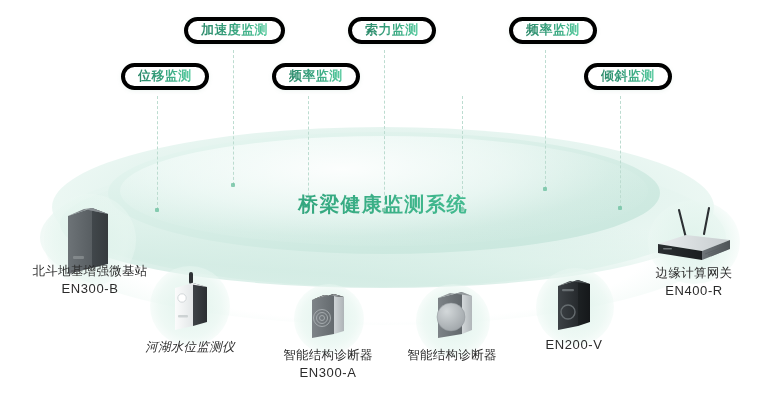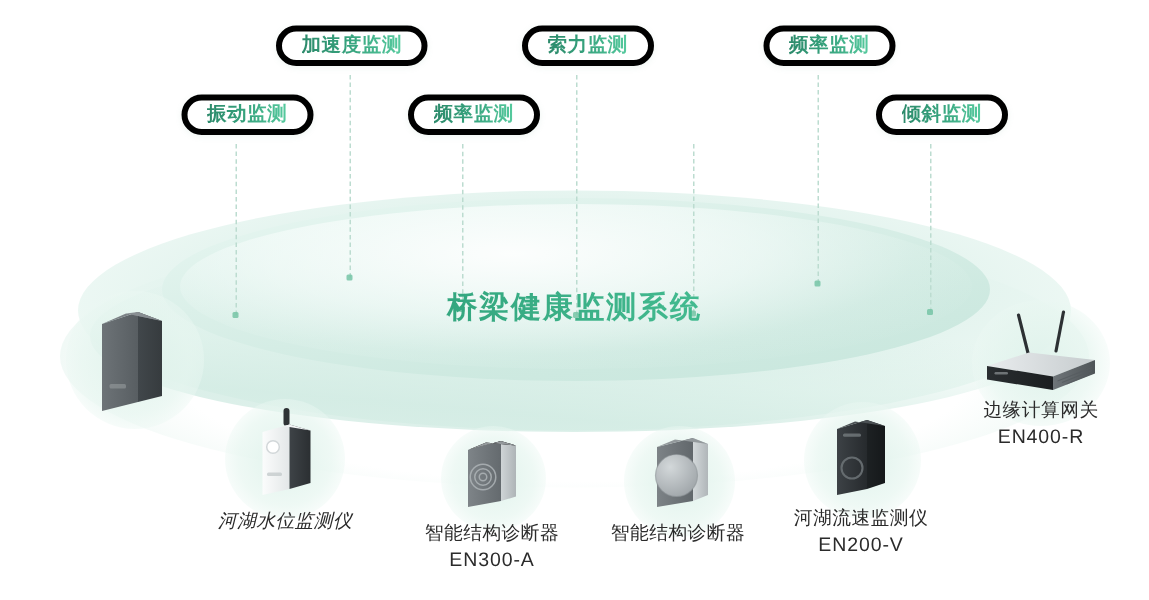--- a/index.html
+++ b/index.html
@@ -180,7 +180,7 @@
   <div class="lead-dot" style="left:618px; top:206px;"></div>
 
   <div class="pill" style="left:121px; top:63px;">
-    <span>振动监测</span>
+    <span>位移监测</span>
   </div>
   <div class="pill" style="left:184px; top:17px;">
     <span>加速度监测</span>

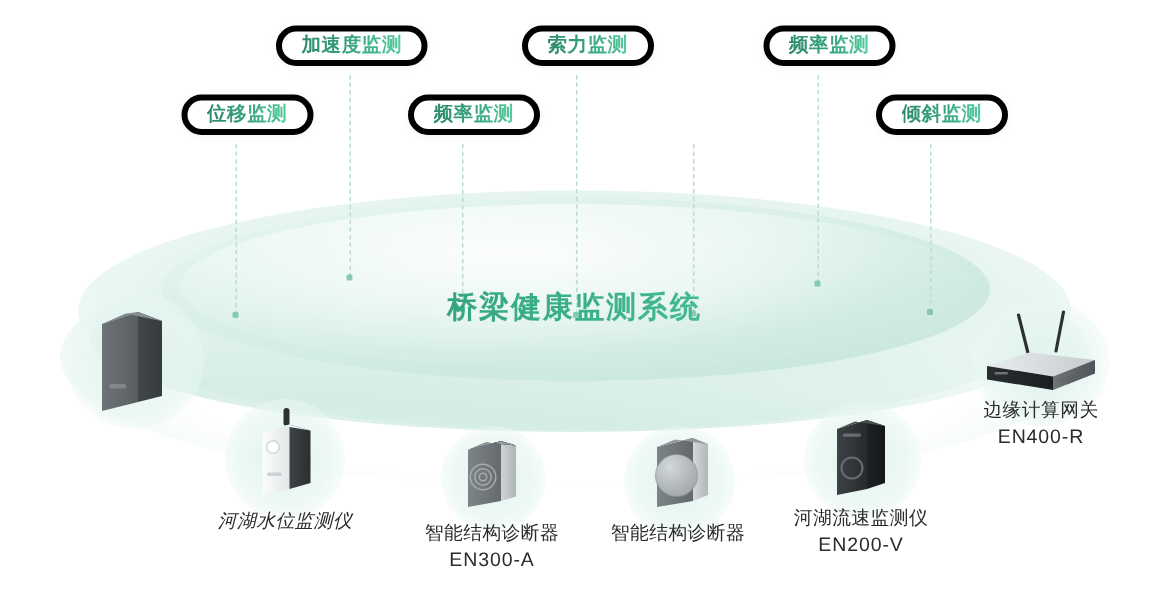--- a/index.html
+++ b/index.html
@@ -219,6 +219,10 @@
       <polygon points="22,7 46,12 30,6" fill="#888e92"></polygon>
       <rect x="11" y="54" width="11" height="3" rx="1" fill="#9aa0a3" opacity="0.55"></rect>
     </svg>
+    <div class="dev-label" style="left:0; top:72px; width:124px;">
+      <span>北斗地基增强微基站</span>
+      <span class="mdl">EN300-B</span>
+    </div>
   </div>
 
   <div class="dev" style="left:128px; top:264px; width:124px; height:100px;">

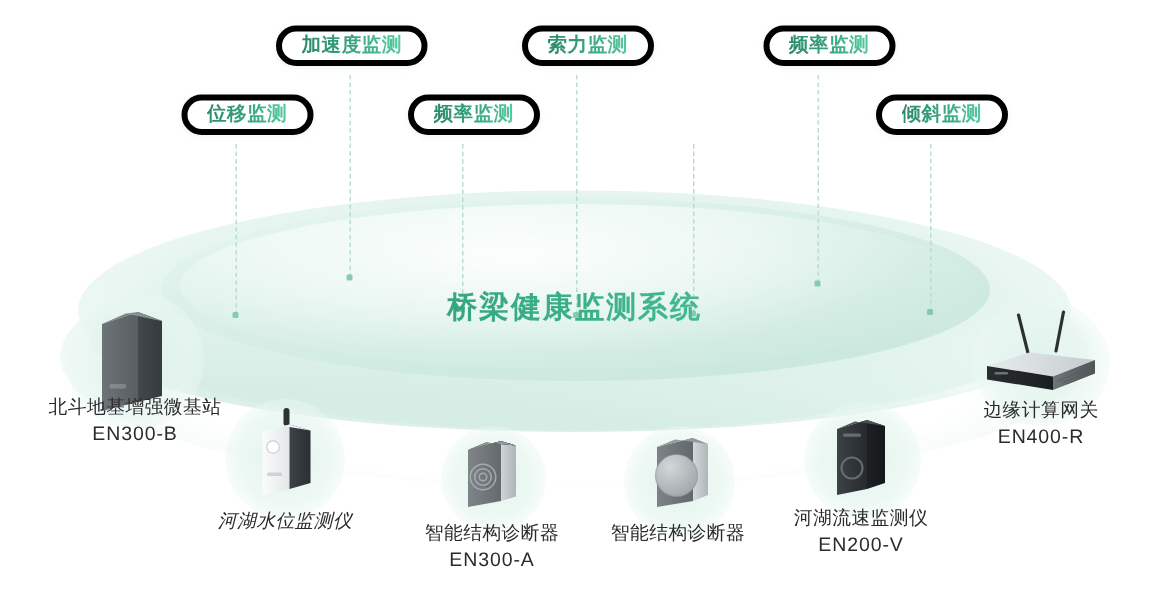--- a/index.html
+++ b/index.html
@@ -327,7 +327,6 @@
       <circle cx="18" cy="38" r="7" fill="none" stroke="#6a7174" stroke-width="1.4" opacity="0.9"></circle>
     </svg>
     <div class="dev-label" style="left:0; top:68px; width:124px;">
-      <span>河湖流速监测仪</span>
       <span class="mdl">EN200-V</span>
     </div>
   </div>

